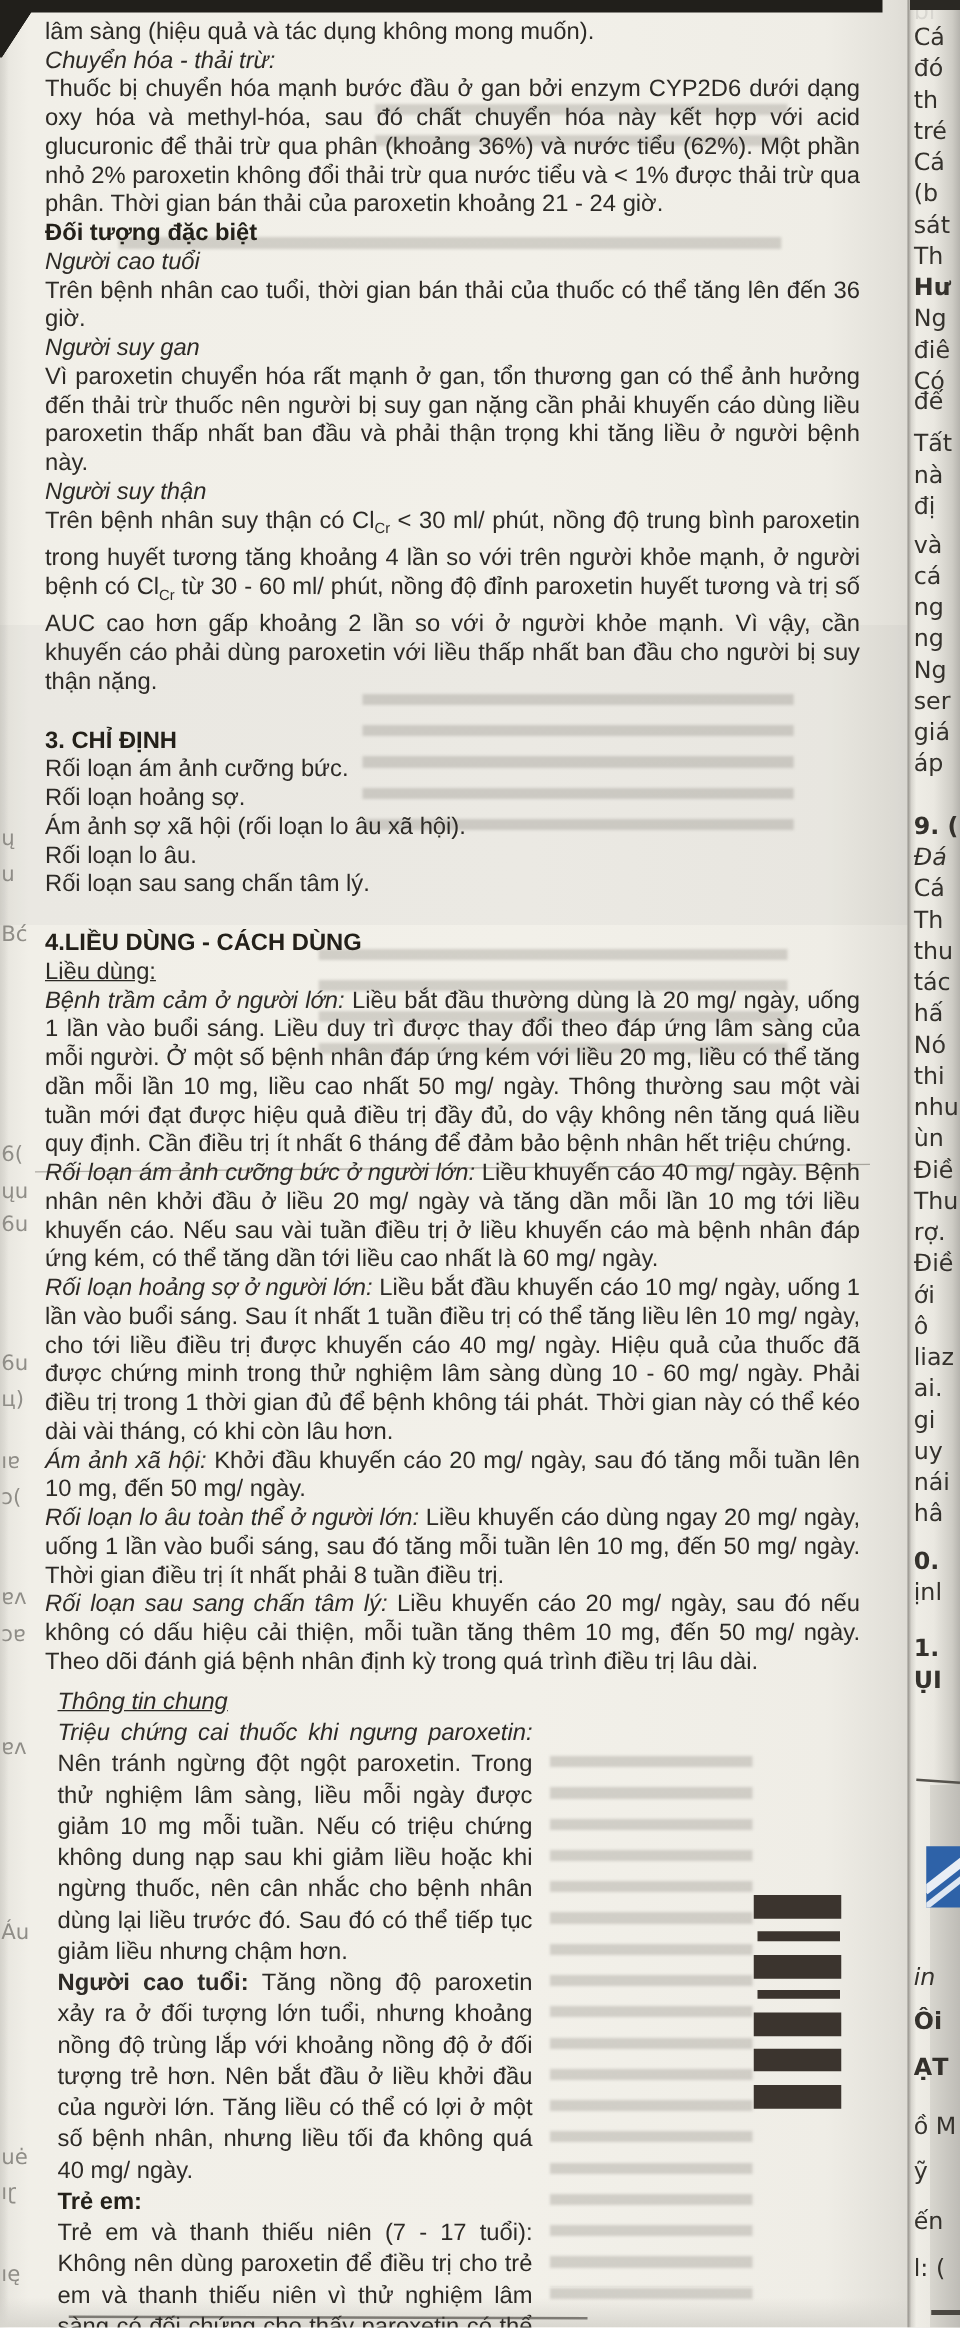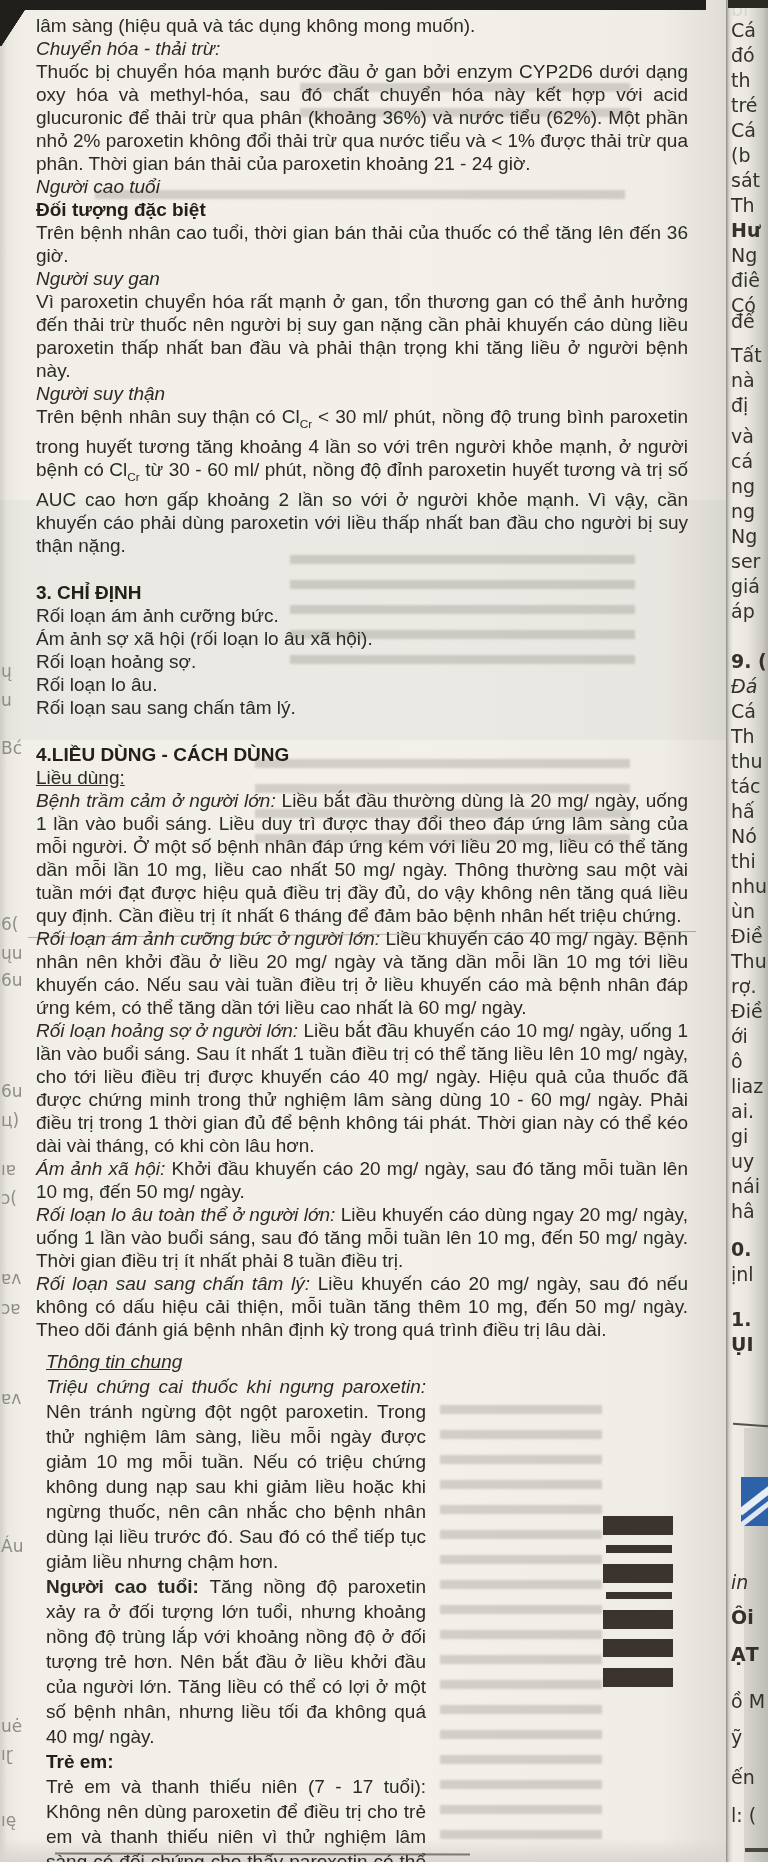--- a/index.html
+++ b/index.html
@@ -80,8 +80,8 @@
       <p class="para"><span>lâm sàng (hiệu quả và tác dụng không mong muốn).</span></p>
       <p class="para h-it"><span class="it">Chuyển hóa - thải trừ:</span></p>
       <p class="para j"><span>Thuốc bị chuyển hóa mạnh bước đầu ở gan bởi enzym CYP2D6 dưới dạng oxy hóa và methyl-hóa, sau đó chất chuyển hóa này kết hợp với acid glucuronic để thải trừ qua phân (khoảng 36%) và nước tiểu (62%). Một phần nhỏ 2% paroxetin không đổi thải trừ qua nước tiểu và &lt; 1% được thải trừ qua phân. Thời gian bán thải của paroxetin khoảng 21 - 24 giờ.</span></p>
+      <p class="para h-b"><span class="b">Đối tượng đặc biệt</span></p>
       <p class="para h-it"><span class="it">Người cao tuổi</span></p>
-      <p class="para h-b"><span class="b">Đối tượng đặc biệt</span></p>
       <p class="para j"><span>Trên bệnh nhân cao tuổi, thời gian bán thải của thuốc có thể tăng lên đến 36 giờ.</span></p>
       <p class="para h-it"><span class="it">Người suy gan</span></p>
       <p class="para j"><span>Vì paroxetin chuyển hóa rất mạnh ở gan, tổn thương gan có thể ảnh hưởng đến thải trừ thuốc nên người bị suy gan nặng cần phải khuyến cáo dùng liều paroxetin thấp nhất ban đầu và phải thận trọng khi tăng liều ở người bệnh này.</span></p>

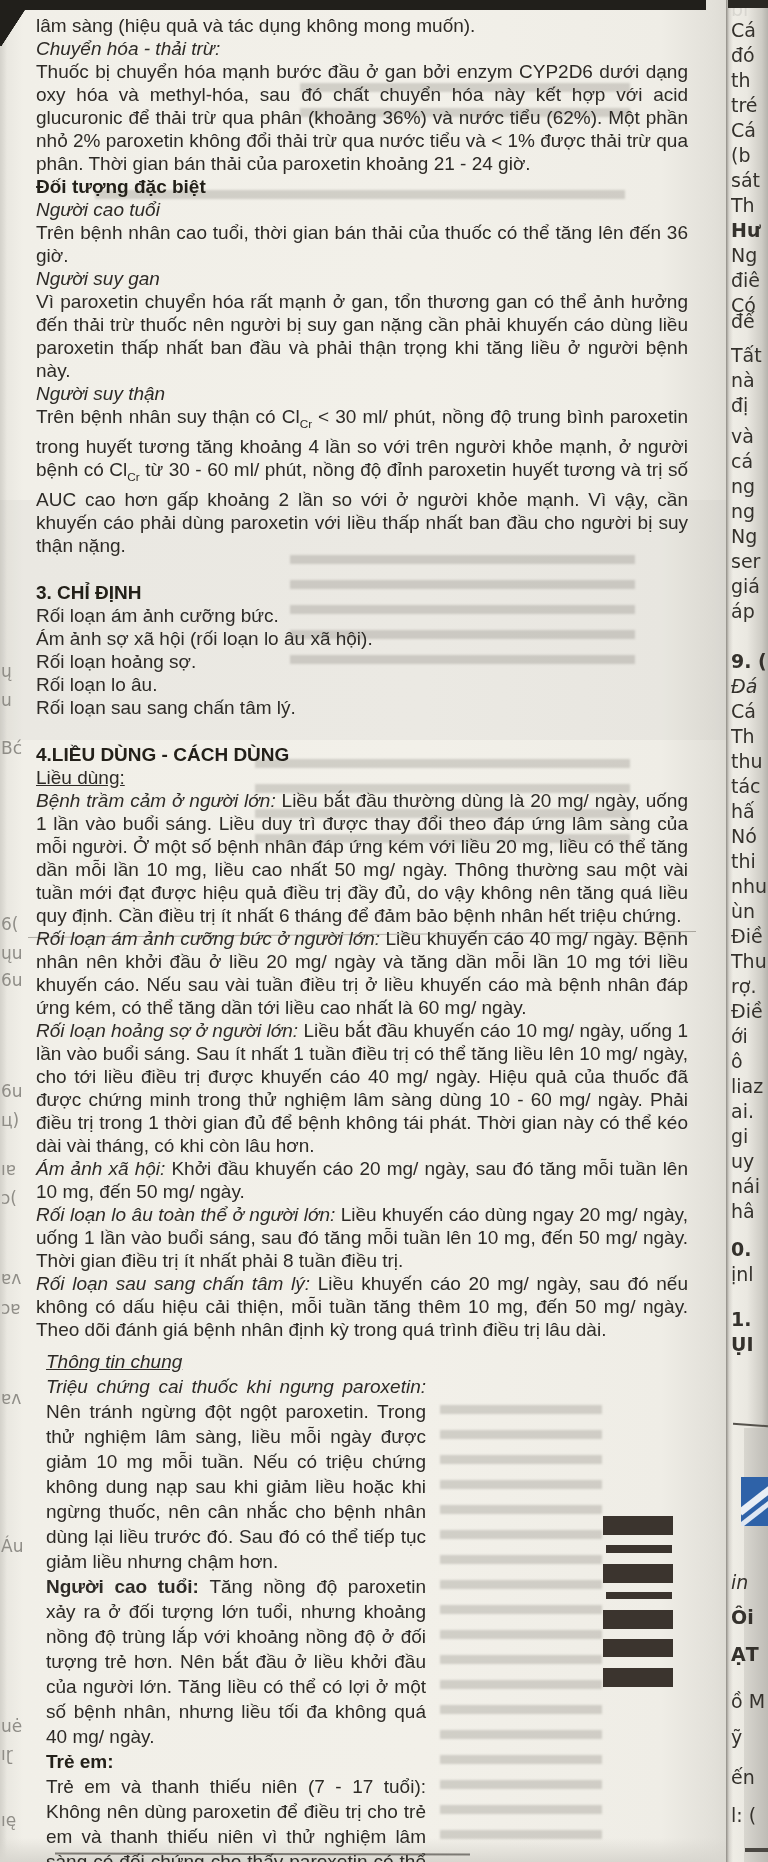--- a/index.html
+++ b/index.html
@@ -89,8 +89,8 @@
       <p class="para j"><span>Trên bệnh nhân suy thận có Cl</span><span class="sub">Cr</span><span> &lt; 30 ml/ phút, nồng độ trung bình paroxetin trong huyết tương tăng khoảng 4 lần so với trên người khỏe mạnh, ở người bệnh có Cl</span><span class="sub">Cr</span><span> từ 30 - 60 ml/ phút, nồng độ đỉnh paroxetin huyết tương và trị số AUC cao hơn gấp khoảng 2 lần so với ở người khỏe mạnh. Vì vậy, cần khuyến cáo phải dùng paroxetin với liều thấp nhất ban đầu cho người bị suy thận nặng.</span></p>
       <p class="para h-b gap-lg"><span class="b">3. CHỈ ĐỊNH</span></p>
       <p class="para"><span>Rối loạn ám ảnh cưỡng bức.</span></p>
+      <p class="para"><span>Rối loạn hoảng sợ.</span></p>
       <p class="para"><span>Ám ảnh sợ xã hội (rối loạn lo âu xã hội).</span></p>
-      <p class="para"><span>Rối loạn hoảng sợ.</span></p>
       <p class="para"><span>Rối loạn lo âu.</span></p>
       <p class="para"><span>Rối loạn sau sang chấn tâm lý.</span></p>
       <p class="para h-b gap-lg"><span class="b">4.LIỀU DÙNG - CÁCH DÙNG</span></p>

